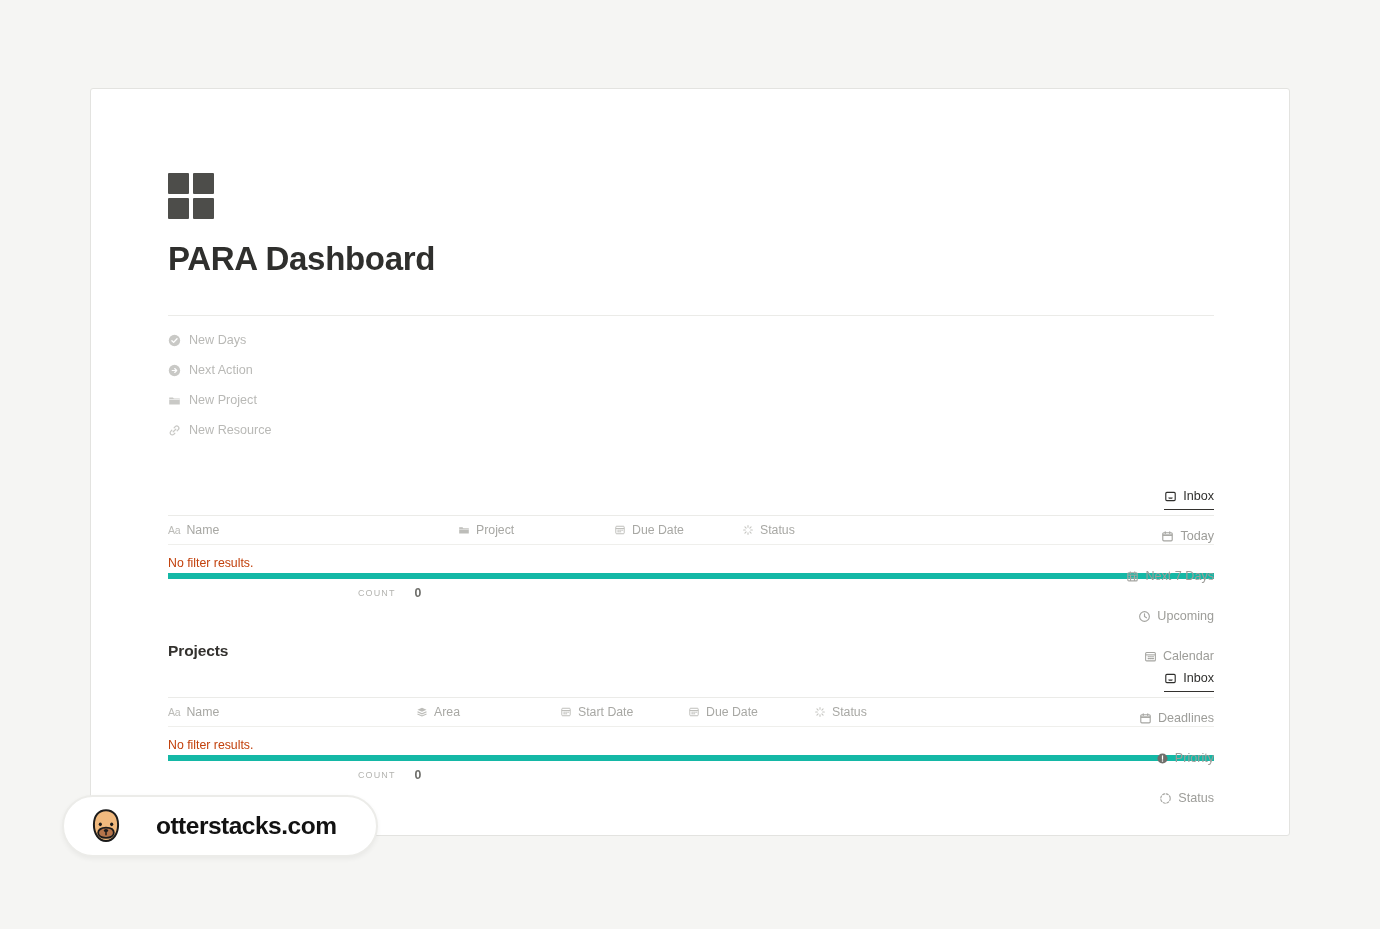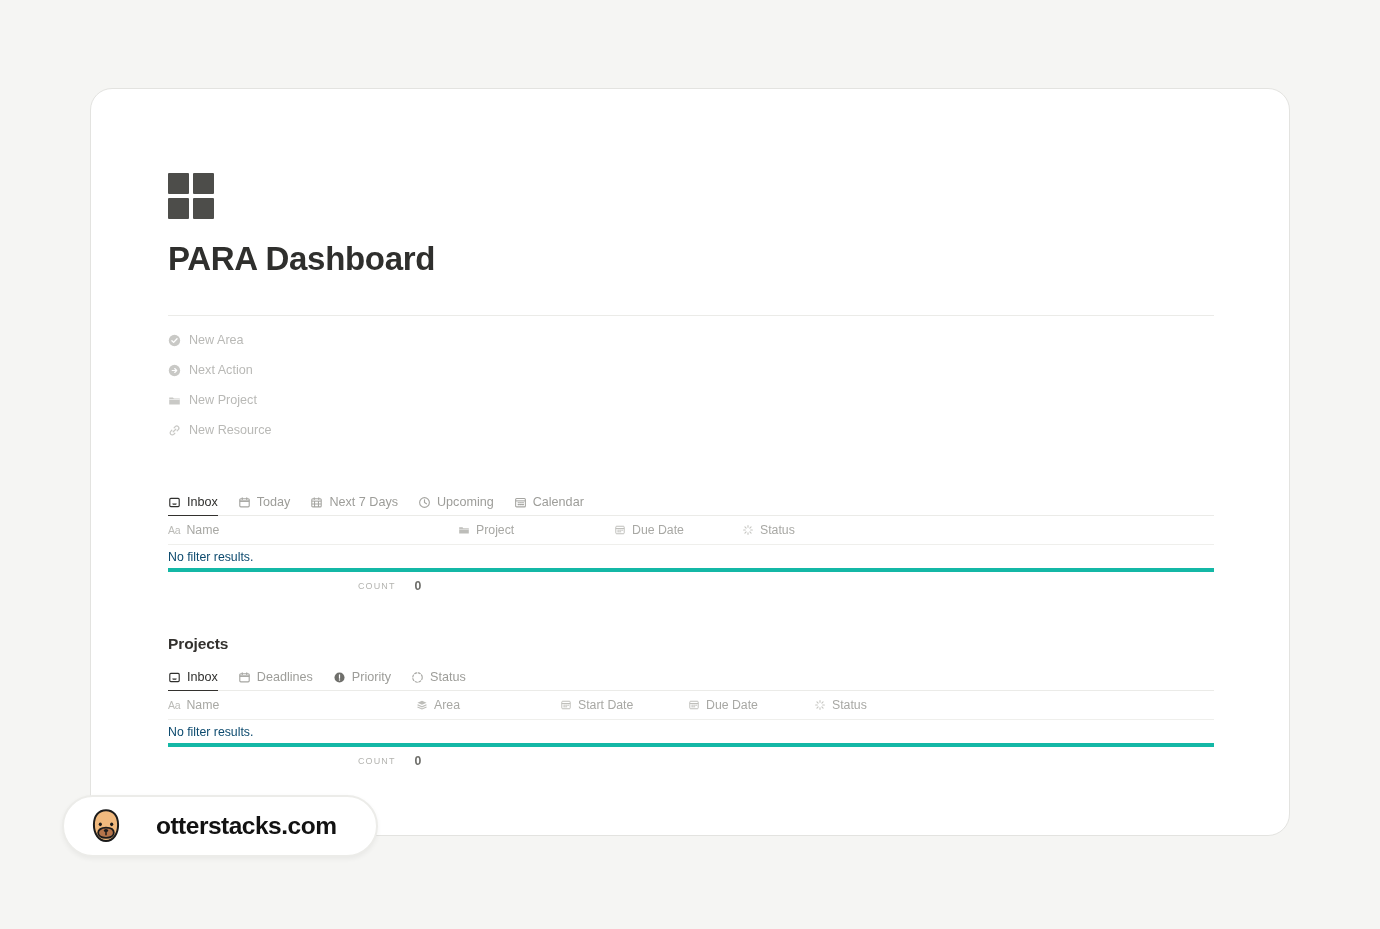--- a/index.html
+++ b/index.html
@@ -22,7 +22,7 @@
     height: 748px;
     background: #ffffff;
     border: 1px solid #e3e3e0;
-    border-radius: 22px;
+    border-radius: 3px;
     overflow: hidden;
   }
   .card-inner {

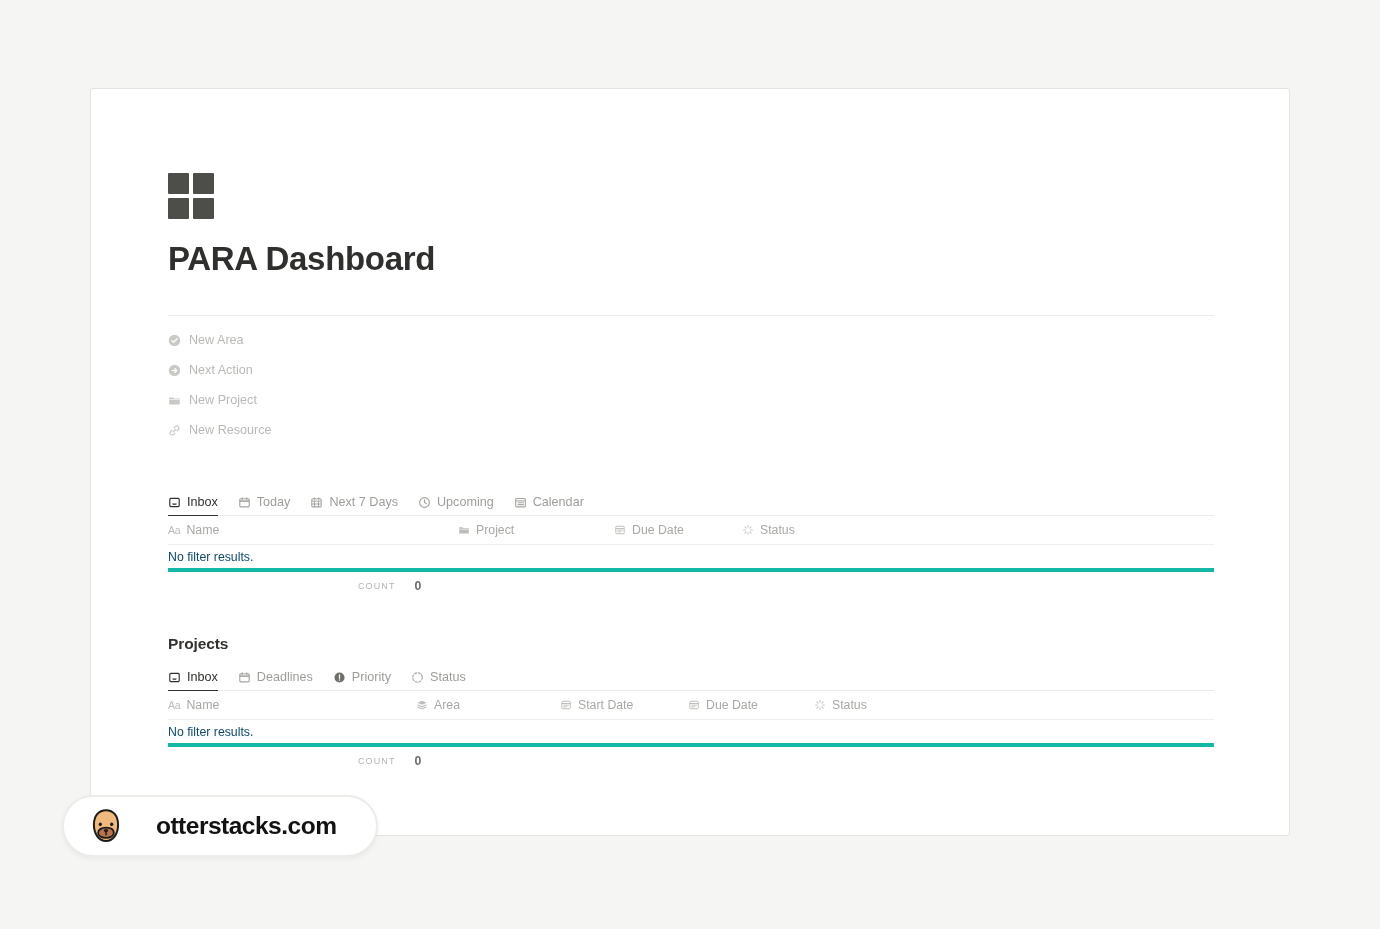--- a/index.html
+++ b/index.html
@@ -214,7 +214,7 @@
                 <path d="M4.8 8.2l2.1 2.1 4.2-4.4" stroke="#ffffff" stroke-width="1.7" fill="none" stroke-linecap="round" stroke-linejoin="round"></path>
               </svg>
           </span>
-          <span>New Area</span>
+          <span>New Days</span>
         </div>
 
         <div class="qc-item">

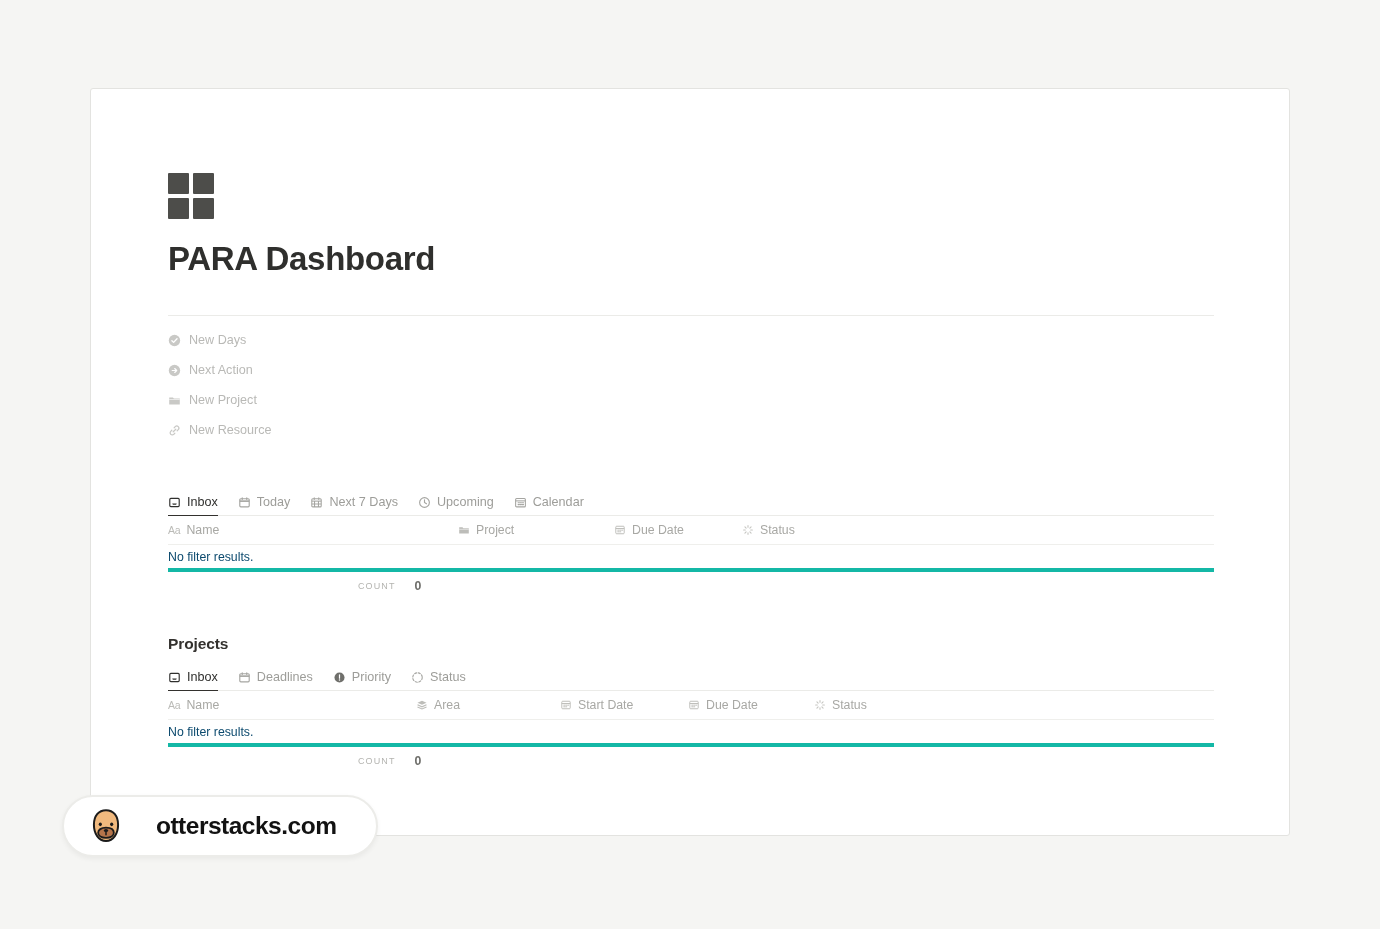--- a/index.html
+++ b/index.html
@@ -99,6 +99,7 @@
     width: 1046px;
     height: 27px;
     margin-bottom: 0;
+    flex-direction: column;
   }
   .tab {
     display: flex;

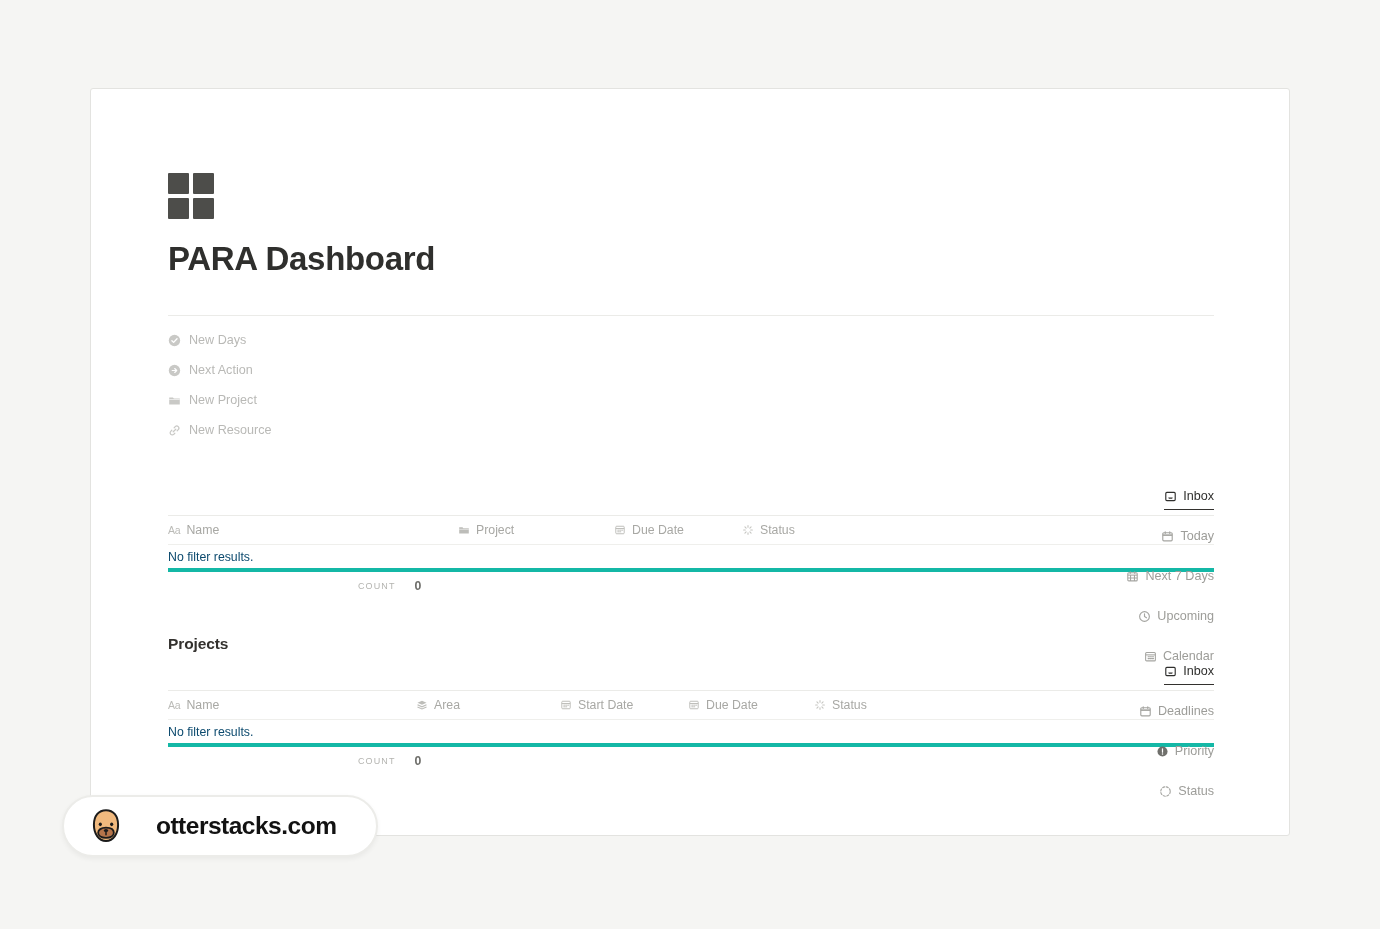--- a/index.html
+++ b/index.html
@@ -145,9 +145,10 @@
     display: flex;
     align-items: center;
     height: 27px;
-    border-bottom: 4px solid #14b8a6;
+    border-bottom: 6px solid #14b8a6;
     font-size: 12.3px;
-    color: #0c4a6e;
+    color: #c2410c;
+    margin-top: 7px;
   }
   .count-row {
     display: flex;

